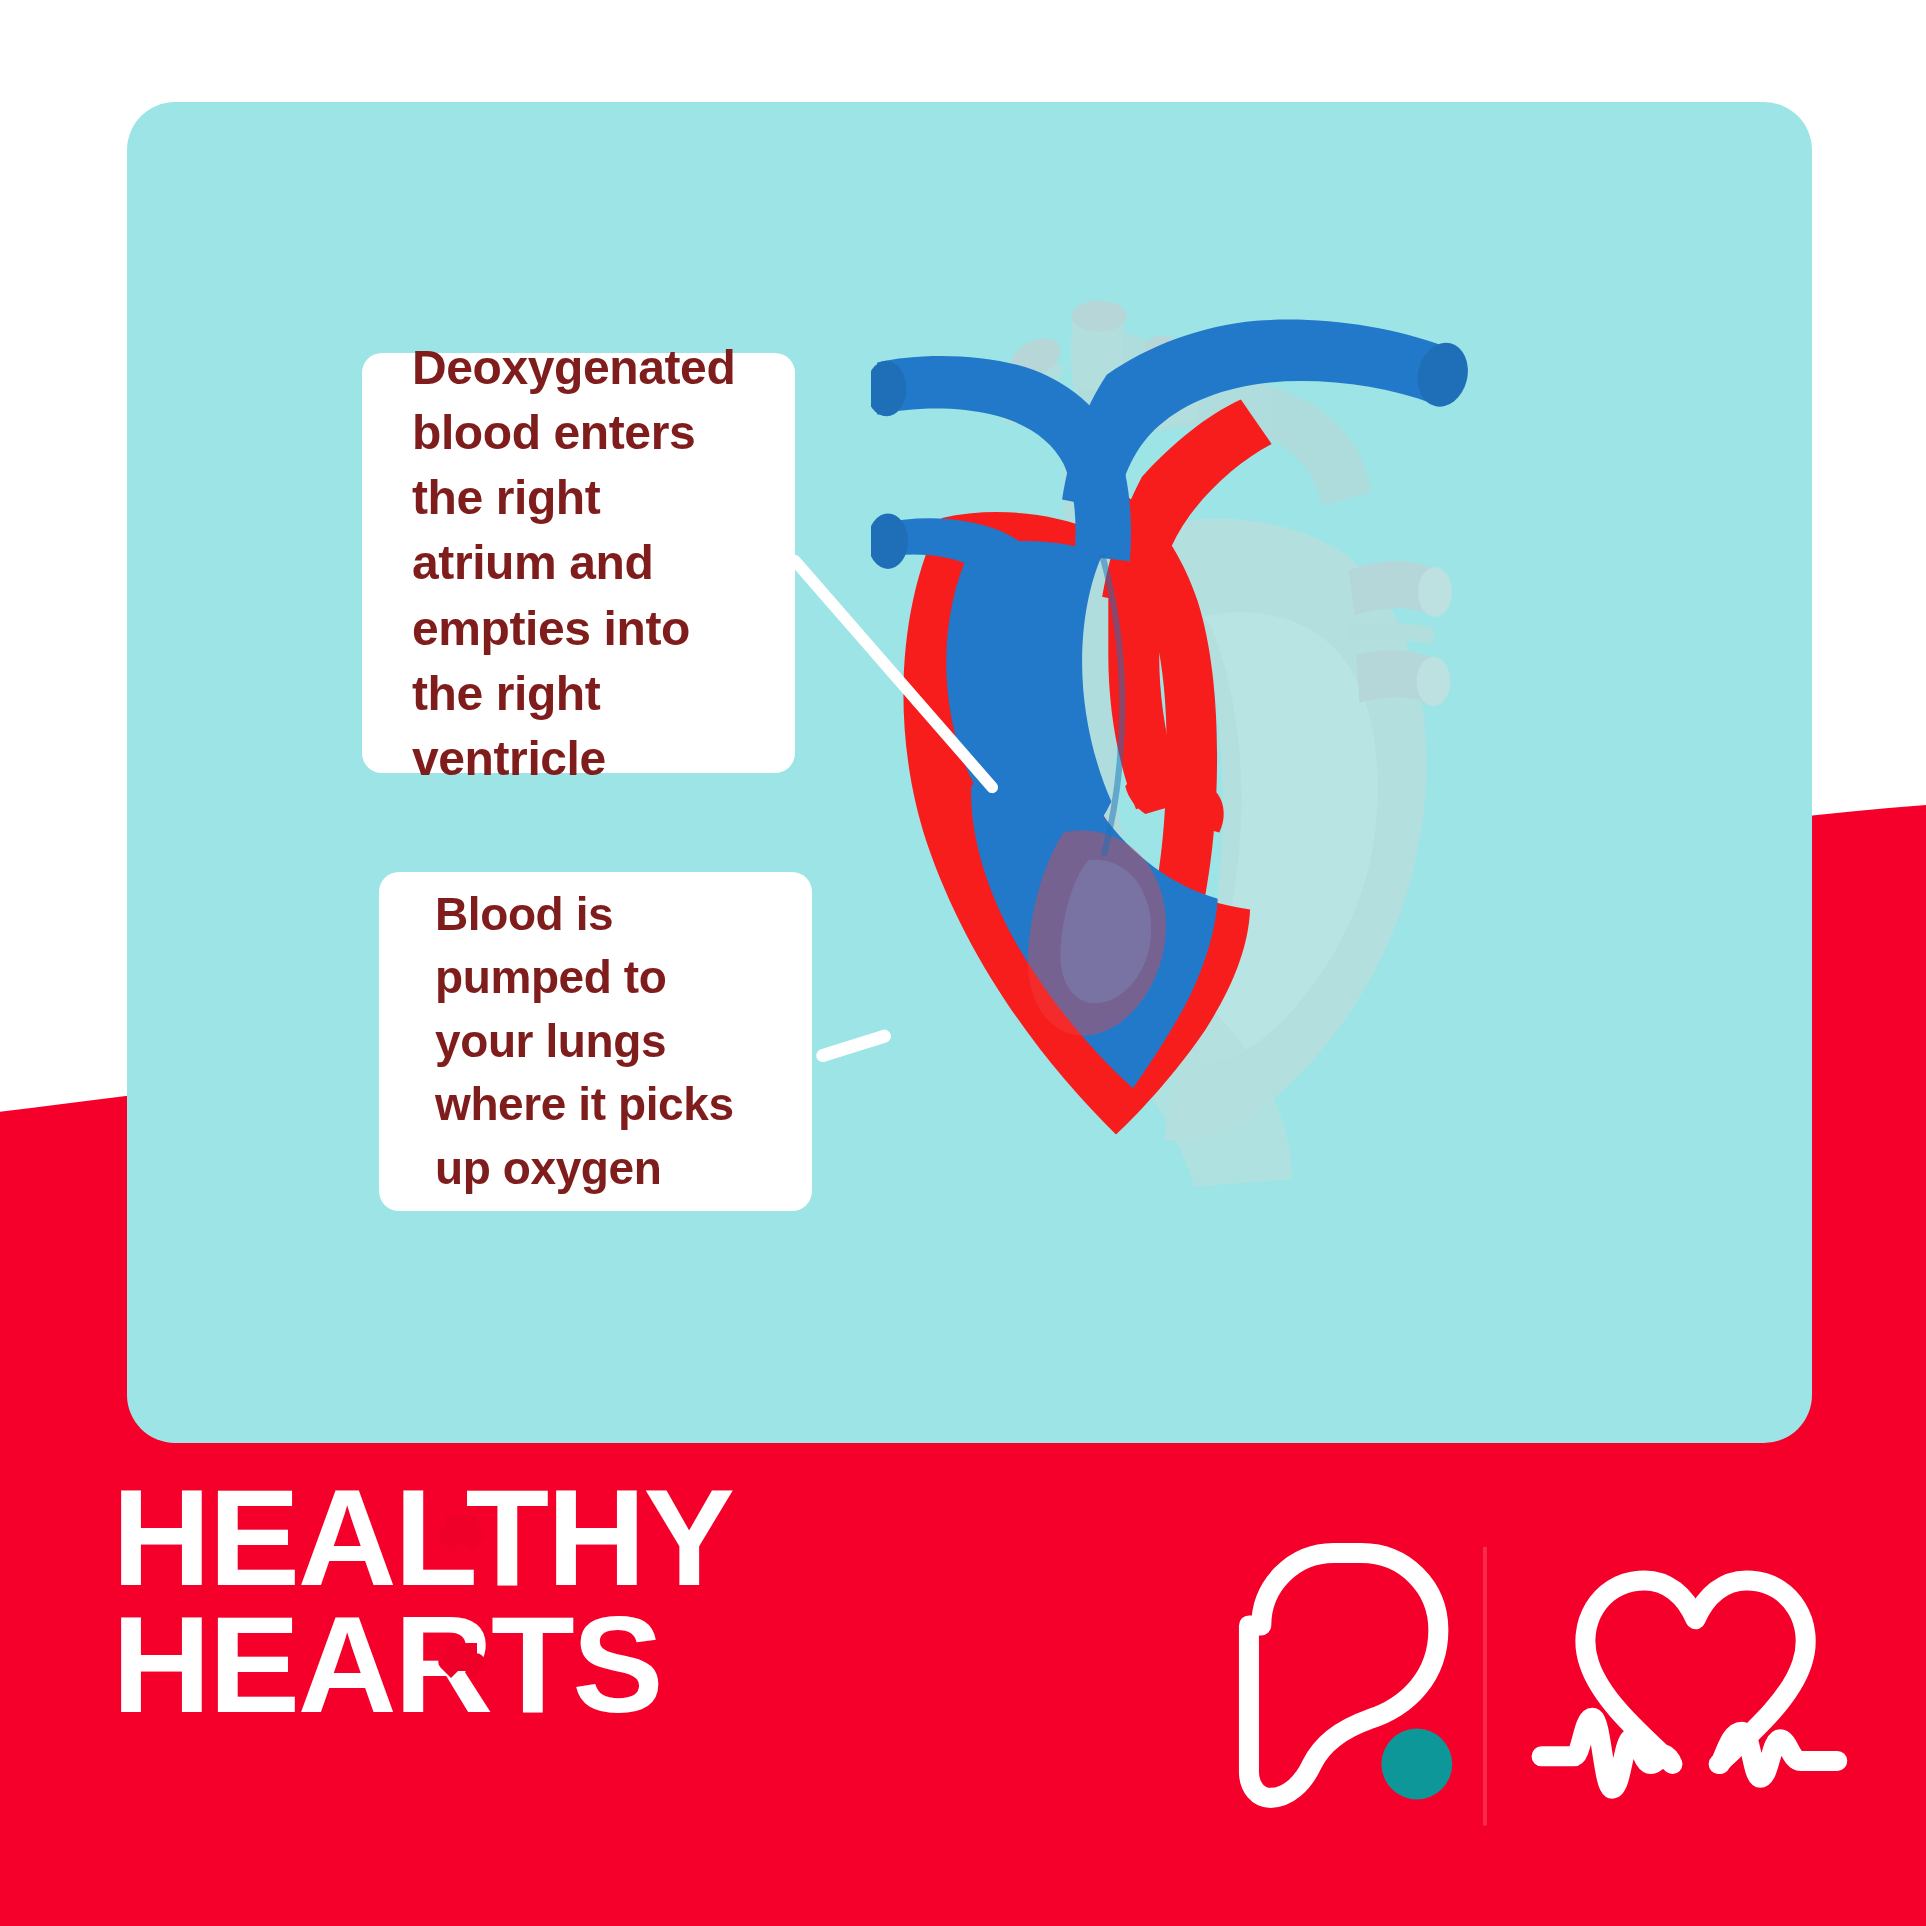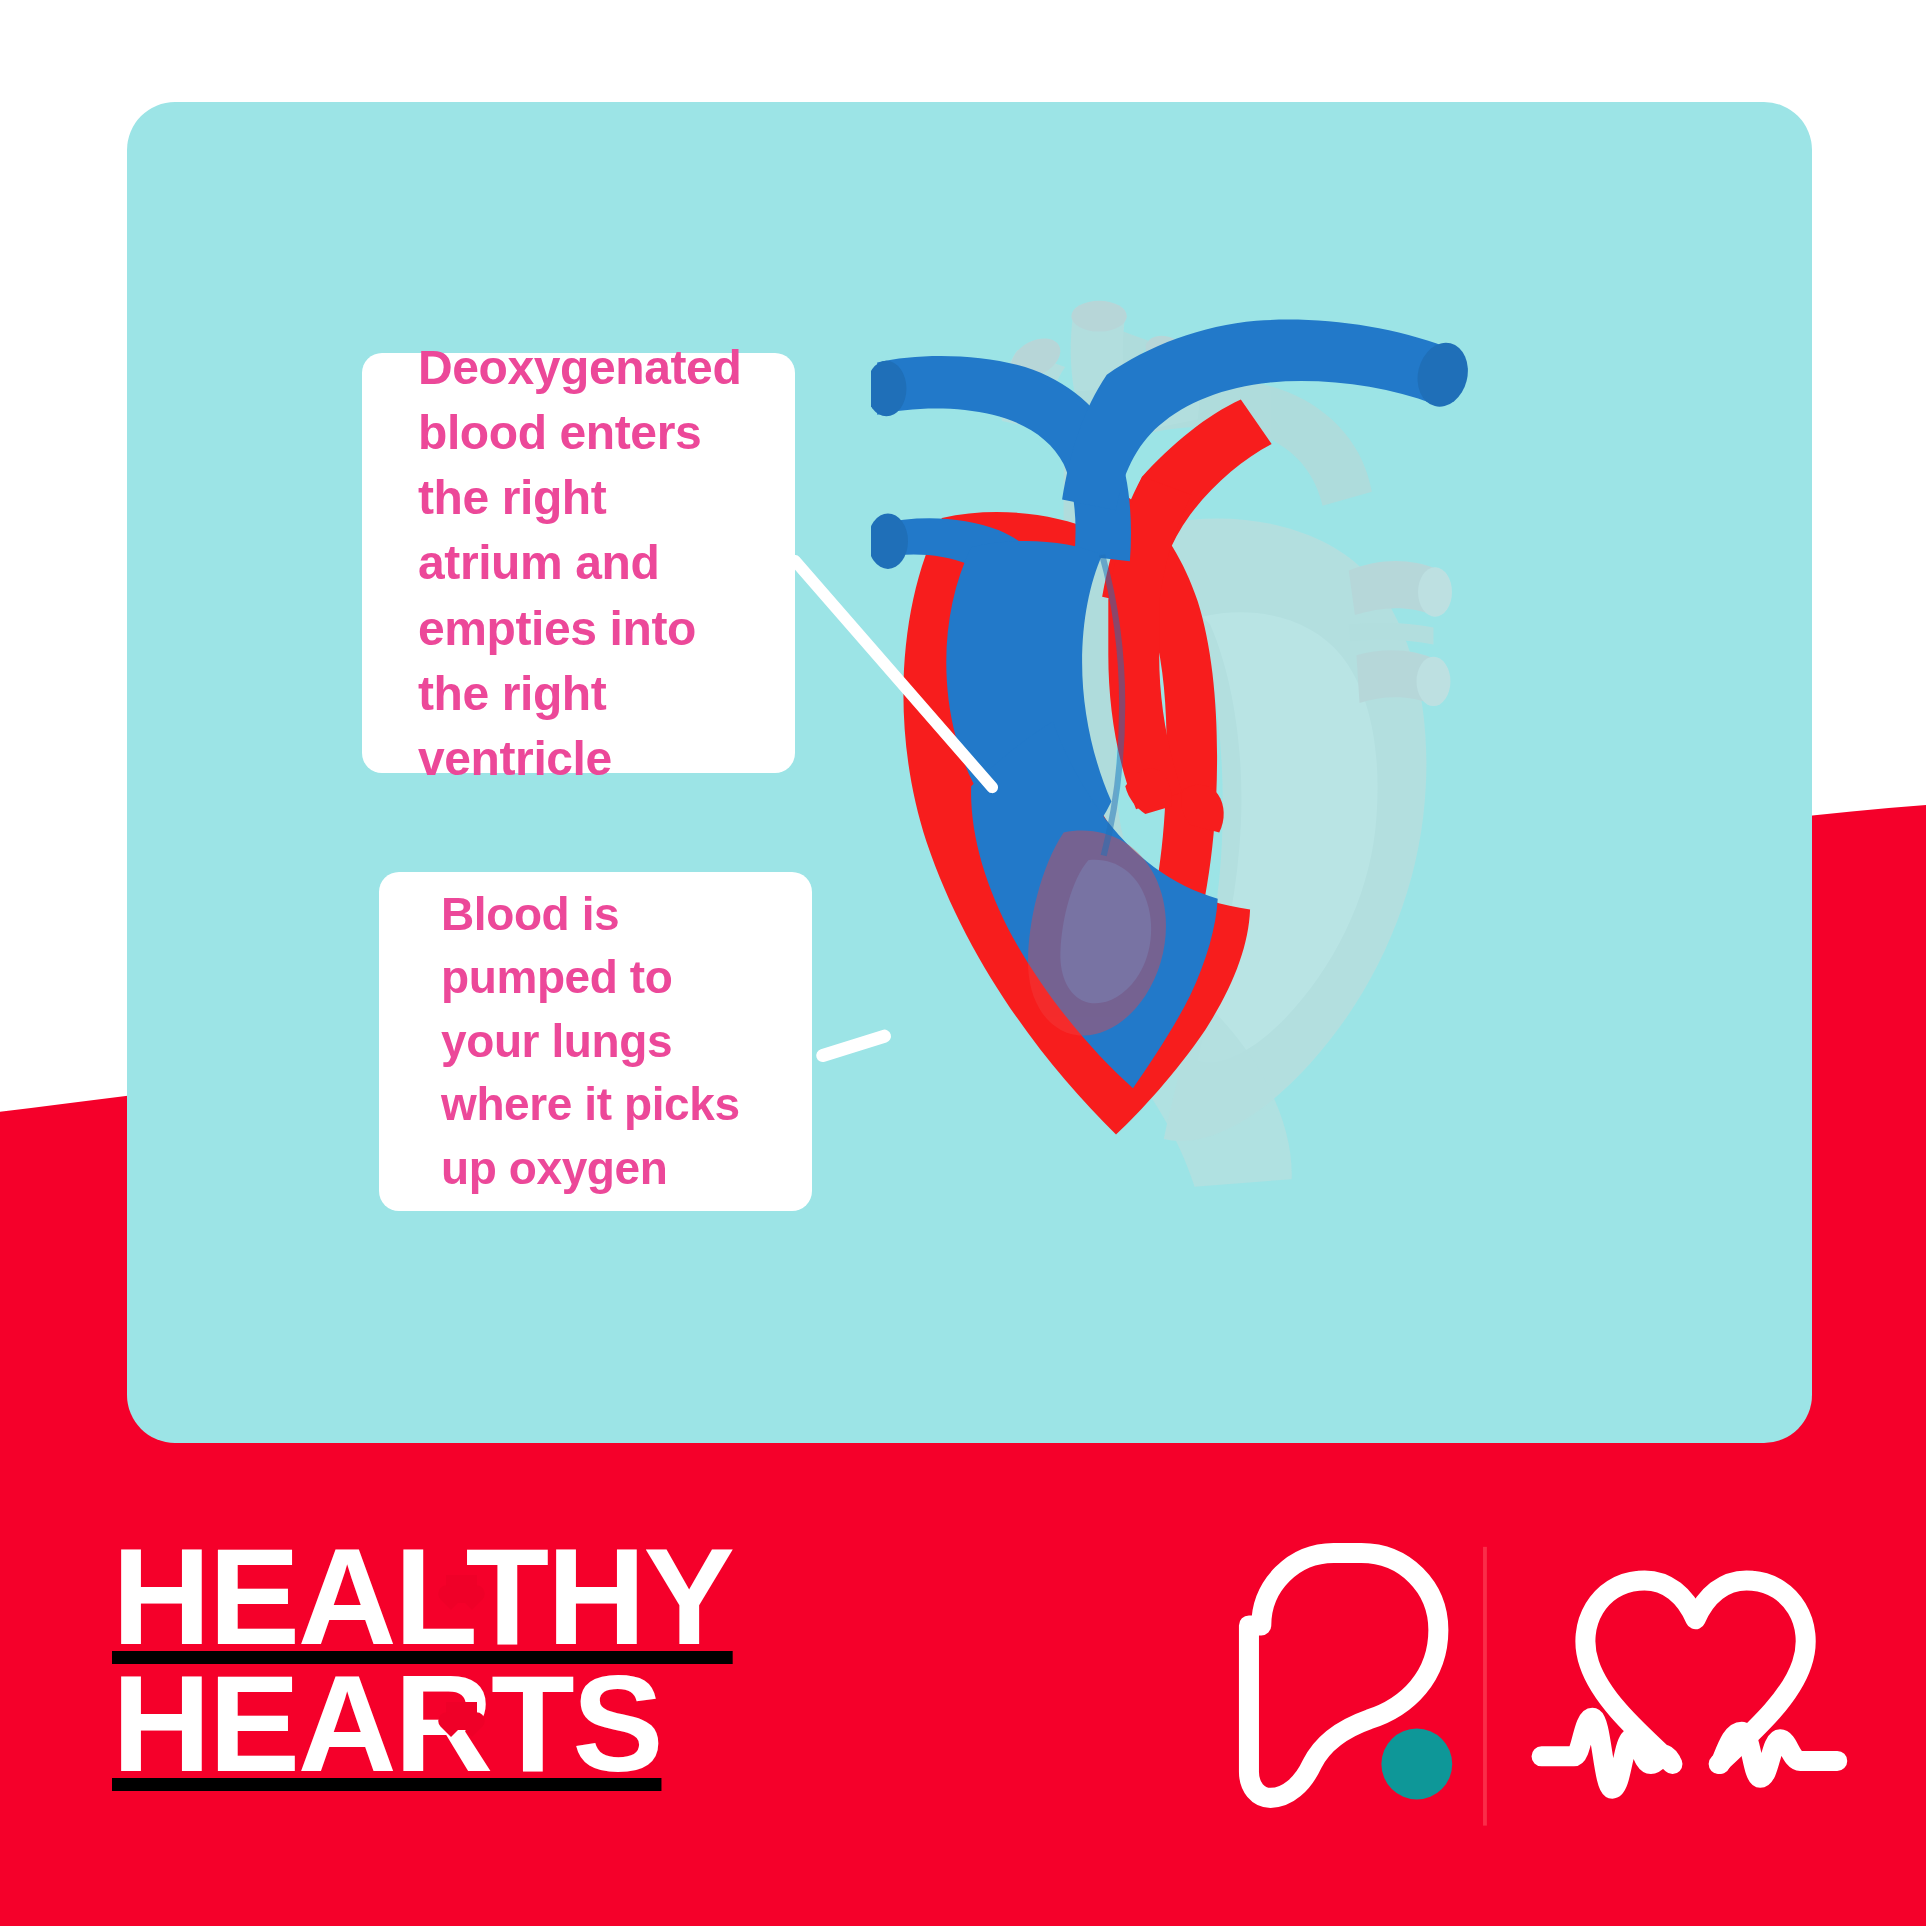--- a/index.html
+++ b/index.html
@@ -23,7 +23,7 @@
     box-sizing:border-box;display:flex;align-items:center;
   }
   .callout p{
-    margin:10px;color:#ec4899;font-weight:bold;
+    margin:4px;color:#7f1d1d;font-weight:bold;
     font-family:"Liberation Sans", sans-serif;
     letter-spacing:-0.4px;
   }

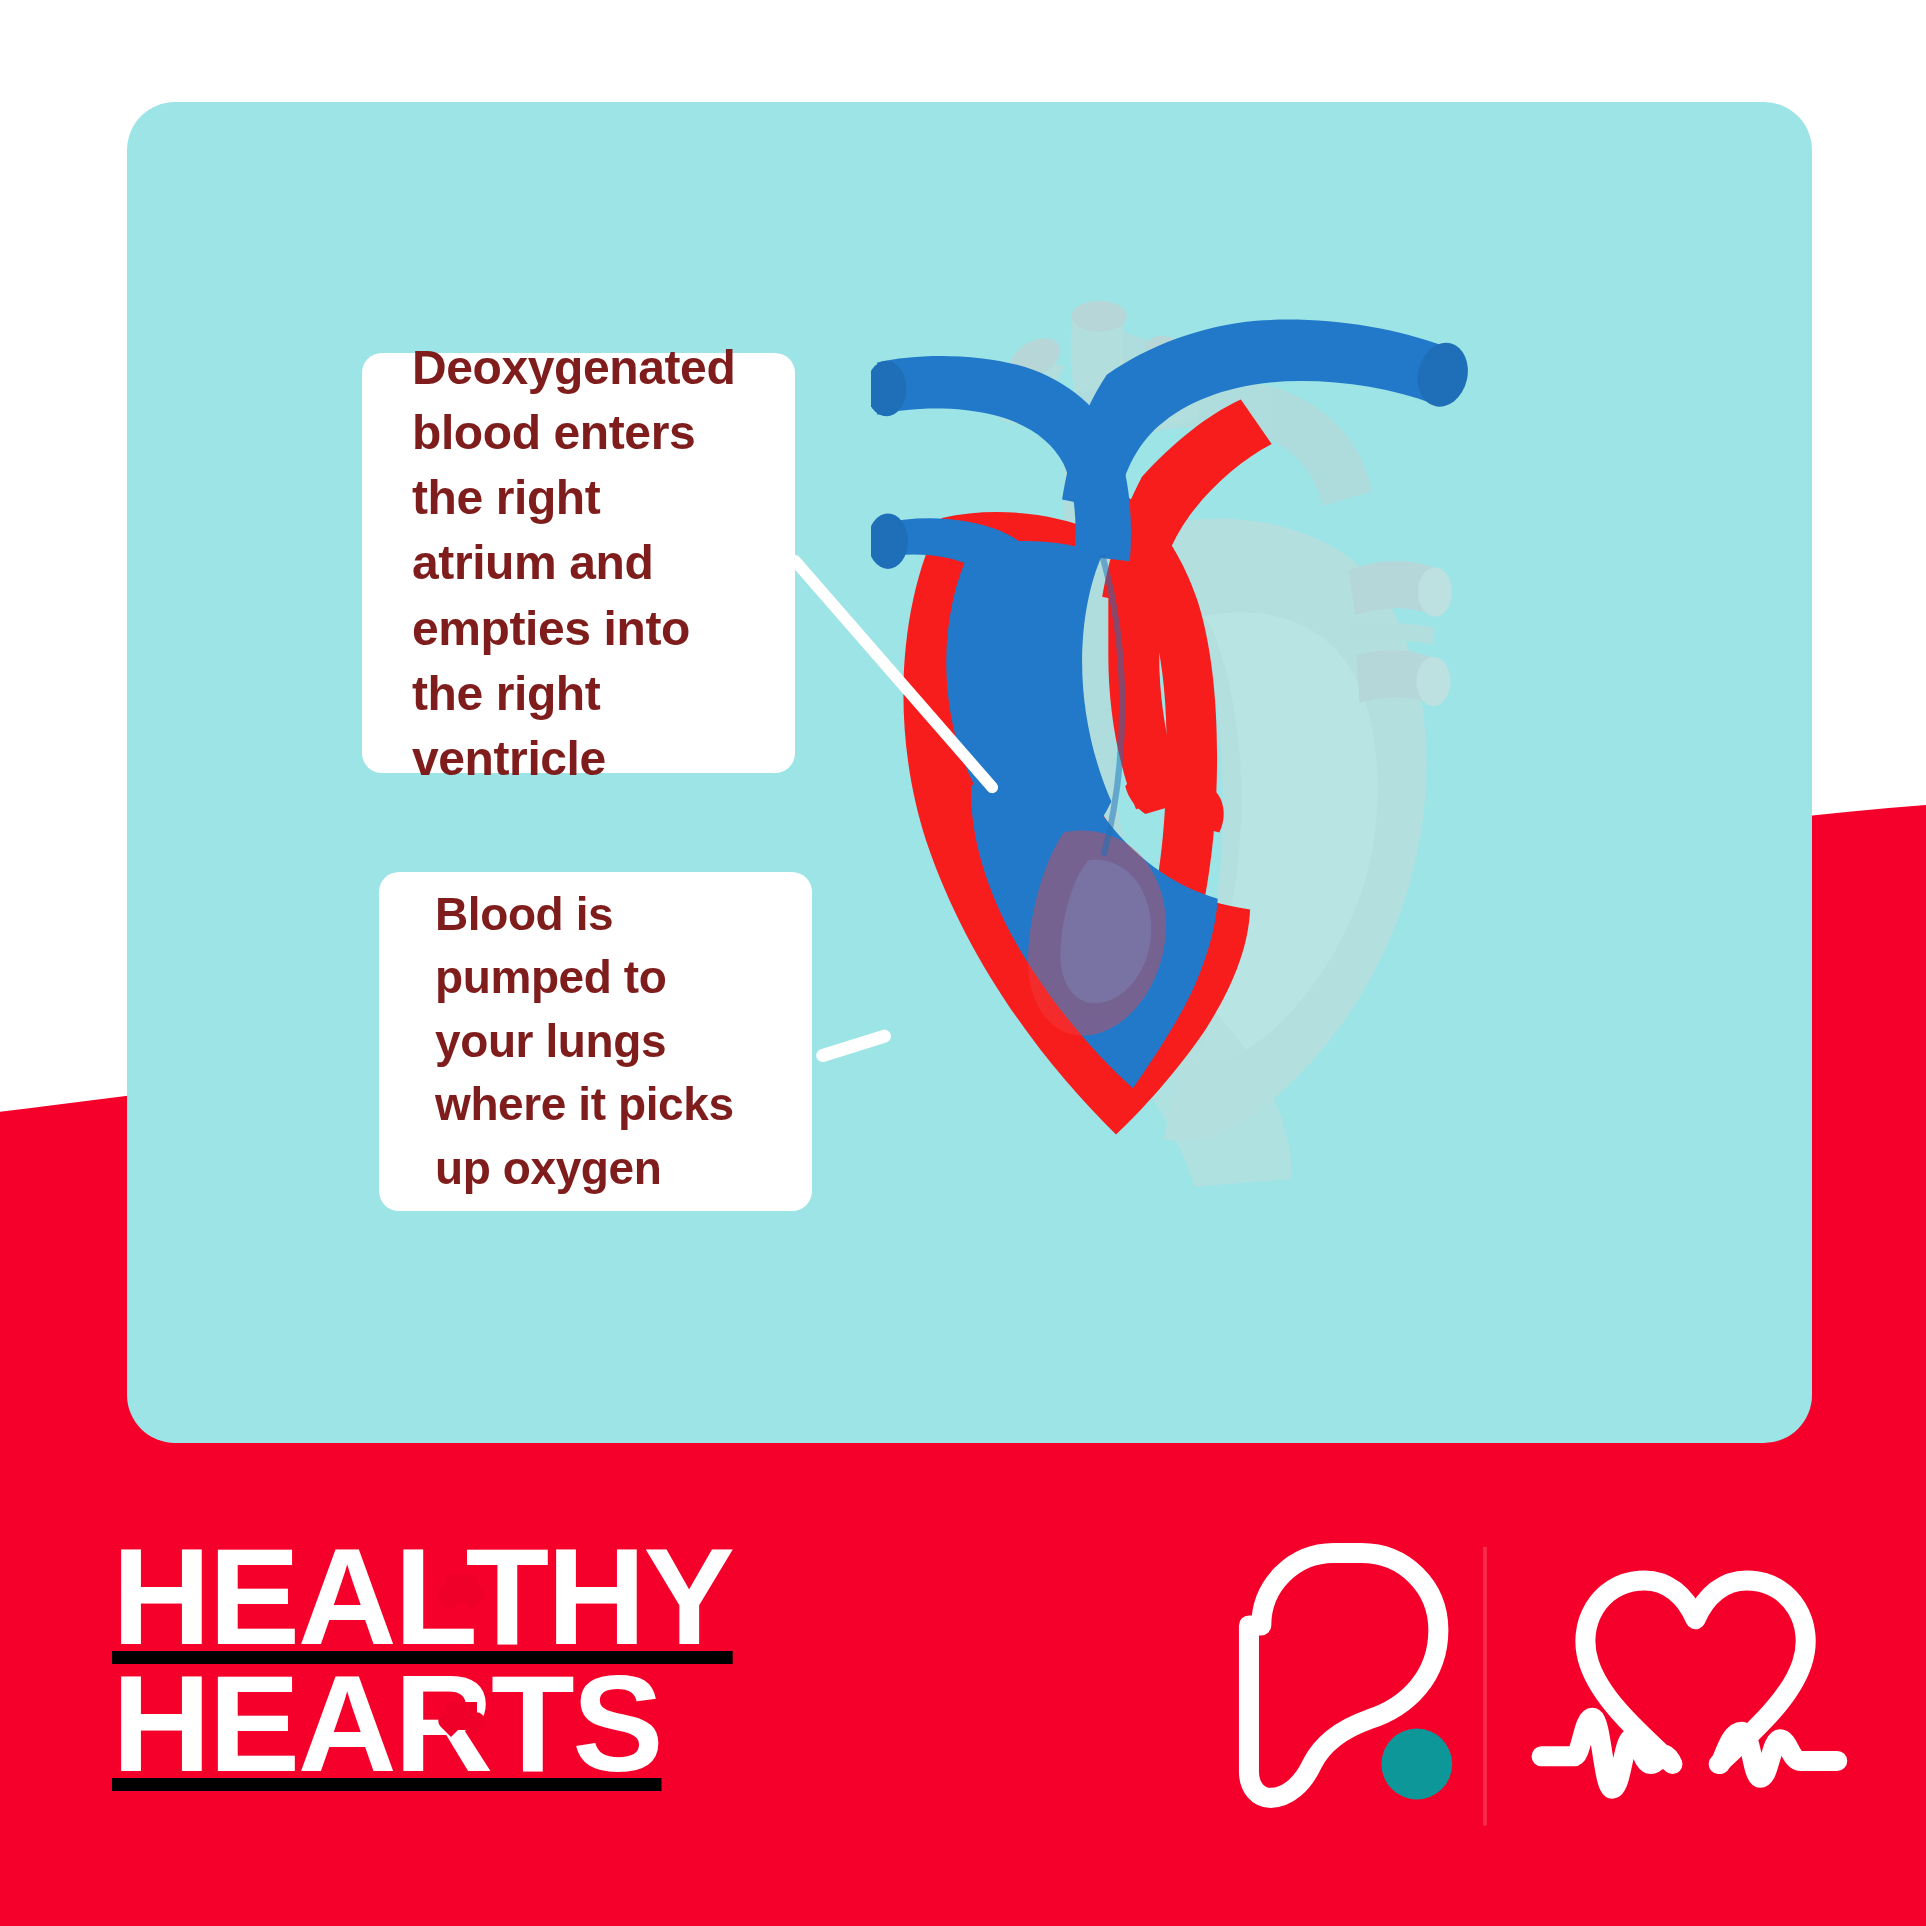--- a/index.html
+++ b/index.html
@@ -32,7 +32,7 @@
   #callout-2{left:379px;top:872px;width:433px;height:339px;padding:28px 34px 28px 52px;}
   #callout-2 p{font-size:46px;line-height:1.38;}
   #pointers{position:absolute;inset:0;width:1926px;height:1926px;z-index:5;pointer-events:none;}
-  #logo-block{position:absolute;left:112px;top:1533px;z-index:6;text-decoration:underline;}
+  #logo-block{position:absolute;left:112px;top:1474px;z-index:6;}
   .logo-line{
     color:#ffffff;font-weight:bold;
     font-family:"Liberation Sans", sans-serif;

